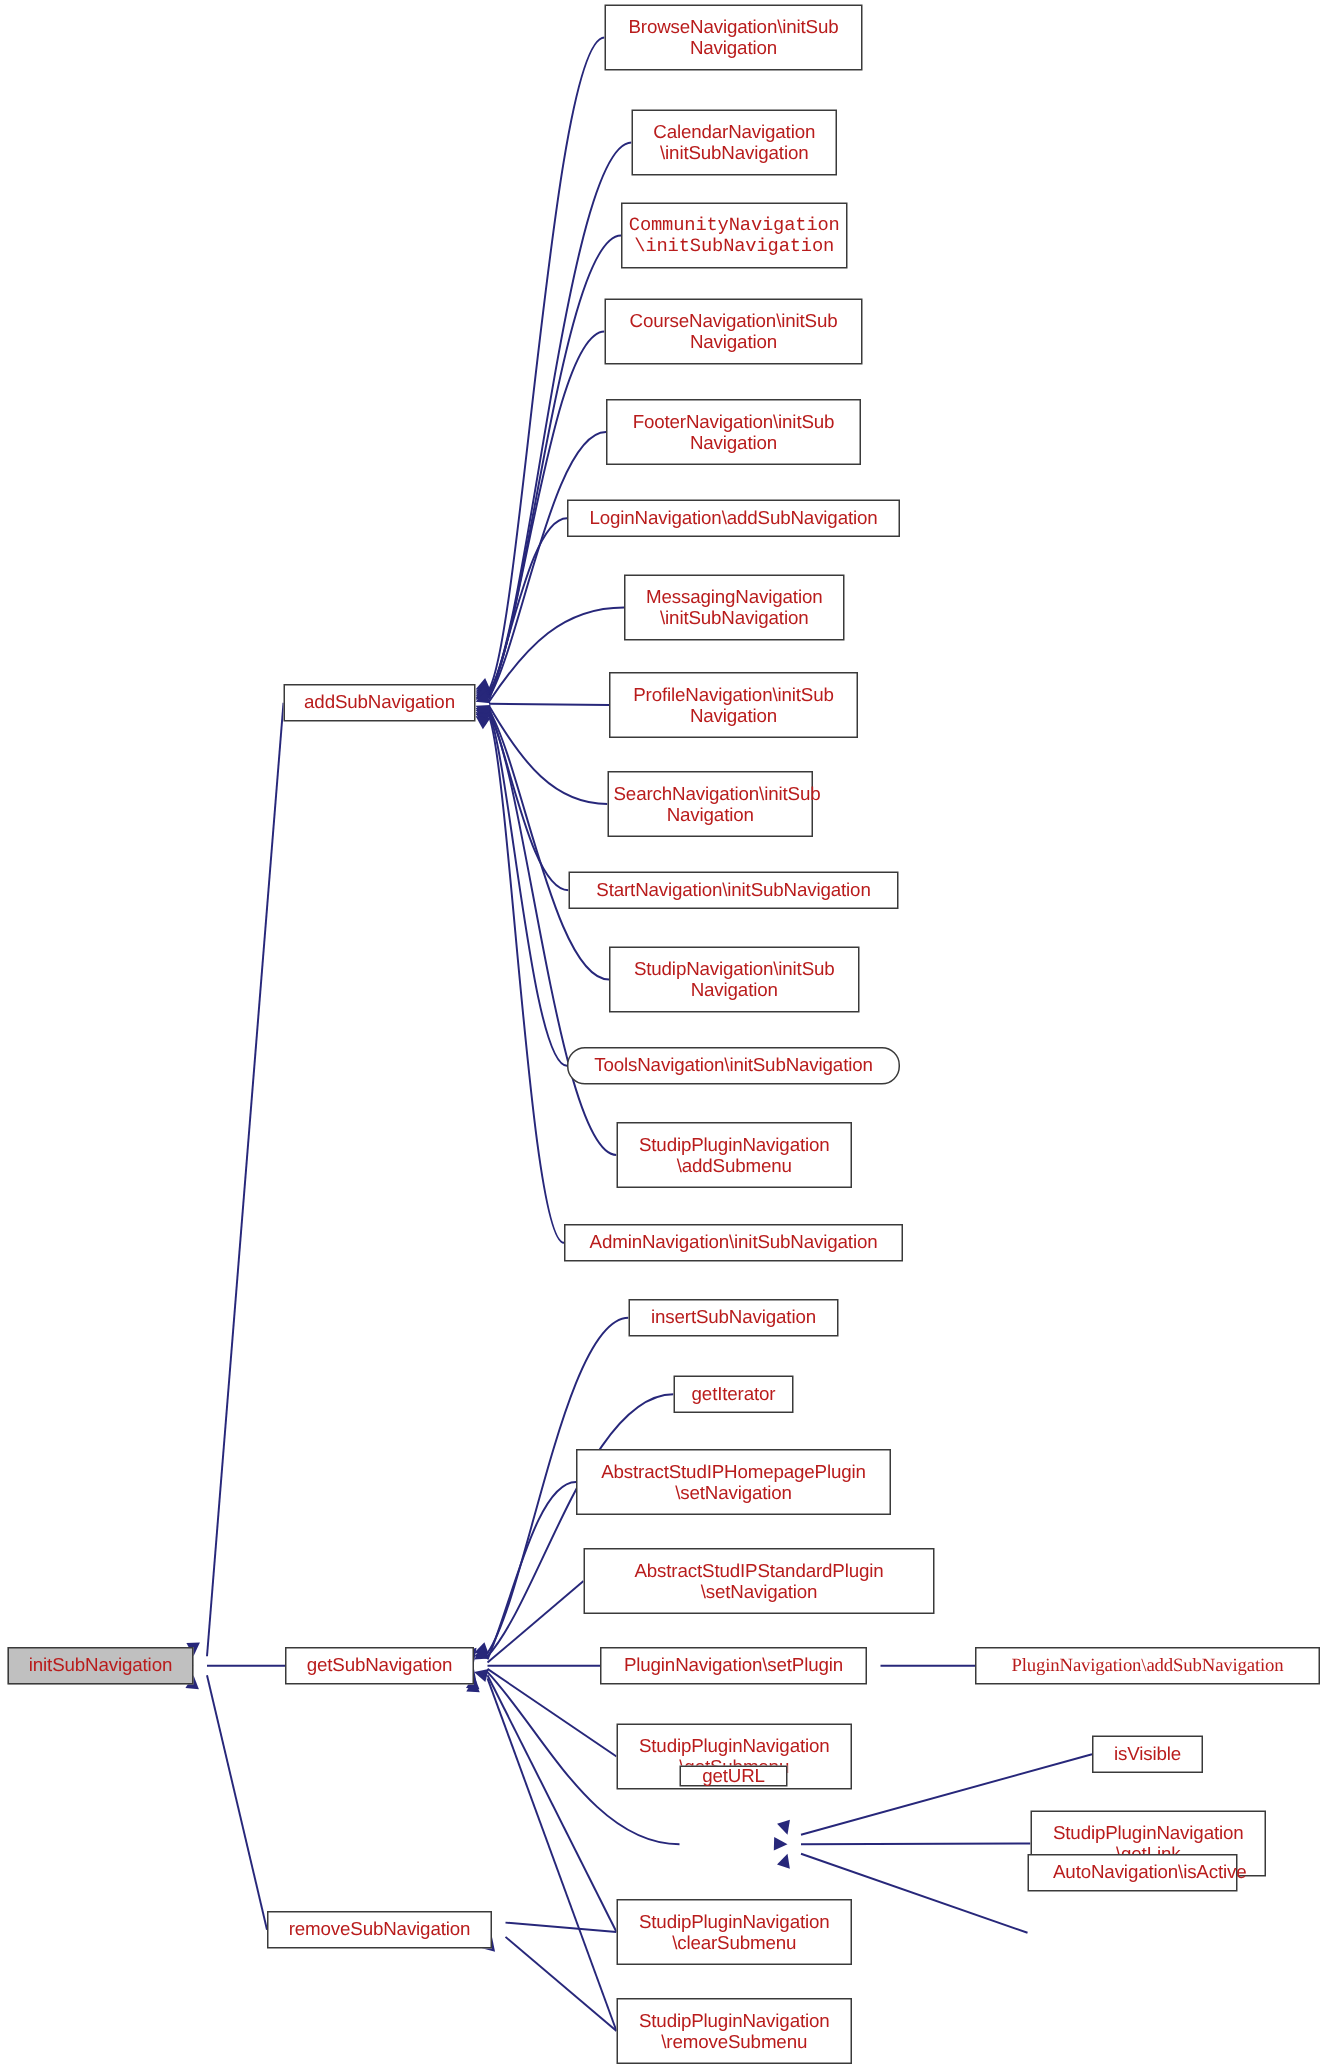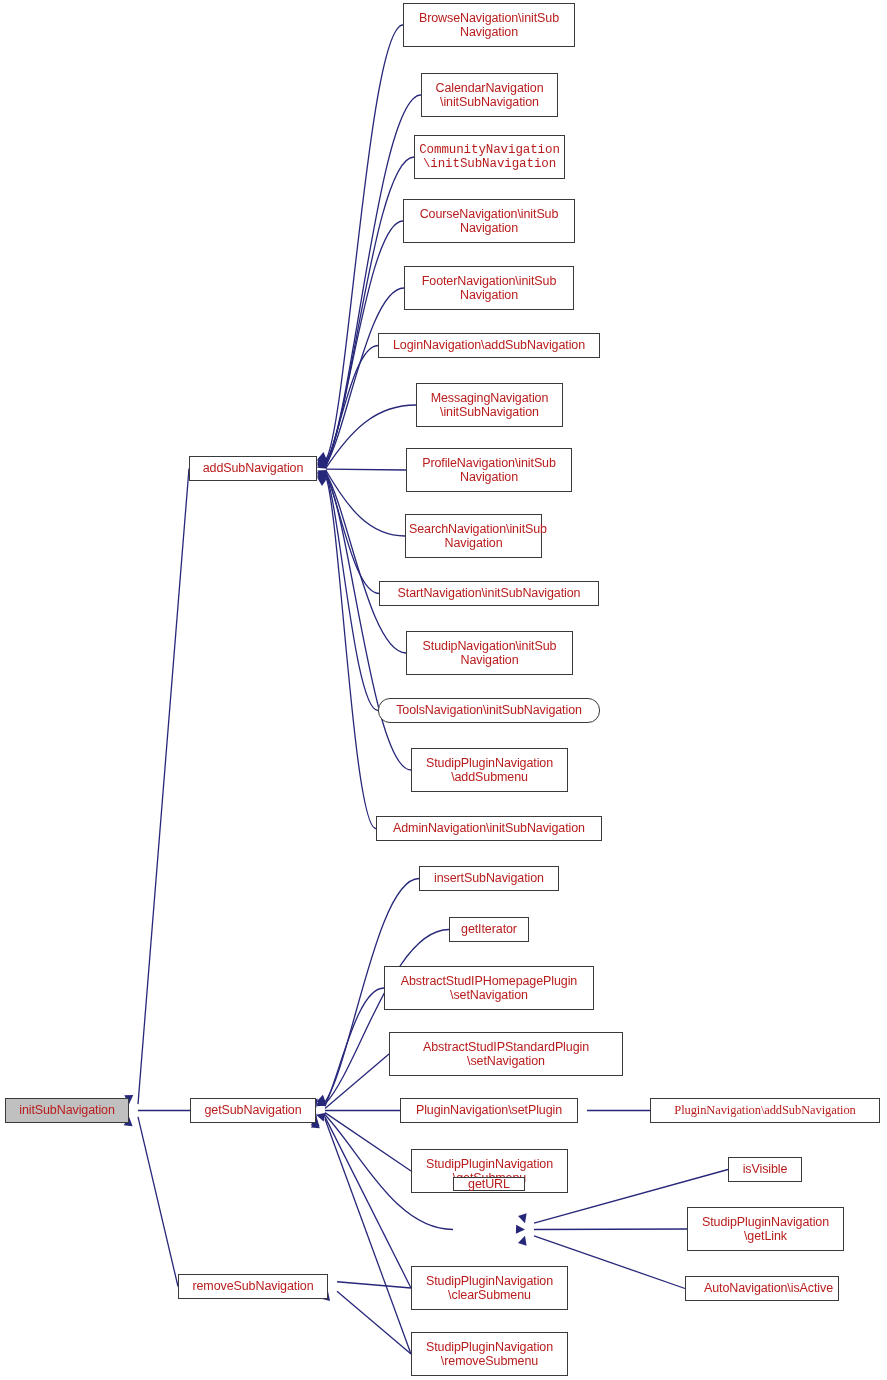--- a/index.html
+++ b/index.html
@@ -126,7 +126,7 @@
       <div class="node" style="left: 728px; top: 1157px; width: 74px; height: 25px;"><span class="lbl">isVisible</span></div>
       <div class="node" style="left: 687px; top: 1207px; width: 157px; height: 44px;"><span class="lbl">StudipPluginNavigation
 \getLink</span></div>
-      <div class="node" style="left: 685px; top: 1276px; width: 154px; height: 25px; padding-left: 16px;"><span class="lbl">AutoNavigation\isActive</span></div>
+      <div class="node" style="left: 685px; top: 1236px; width: 140px; height: 25px; padding-left: 16px;"><span class="lbl">AutoNavigation\isActive</span></div>
       <div class="node" style="left: 189px; top: 456px; width: 128px; height: 25px;"><span class="lbl">addSubNavigation</span></div>
       <div class="node" style="left: 190px; top: 1098px; width: 126px; height: 25px;"><span class="lbl">getSubNavigation</span></div>
       <div class="node" style="left: 178px; top: 1274px; width: 150px; height: 25px;"><span class="lbl">removeSubNavigation</span></div>

